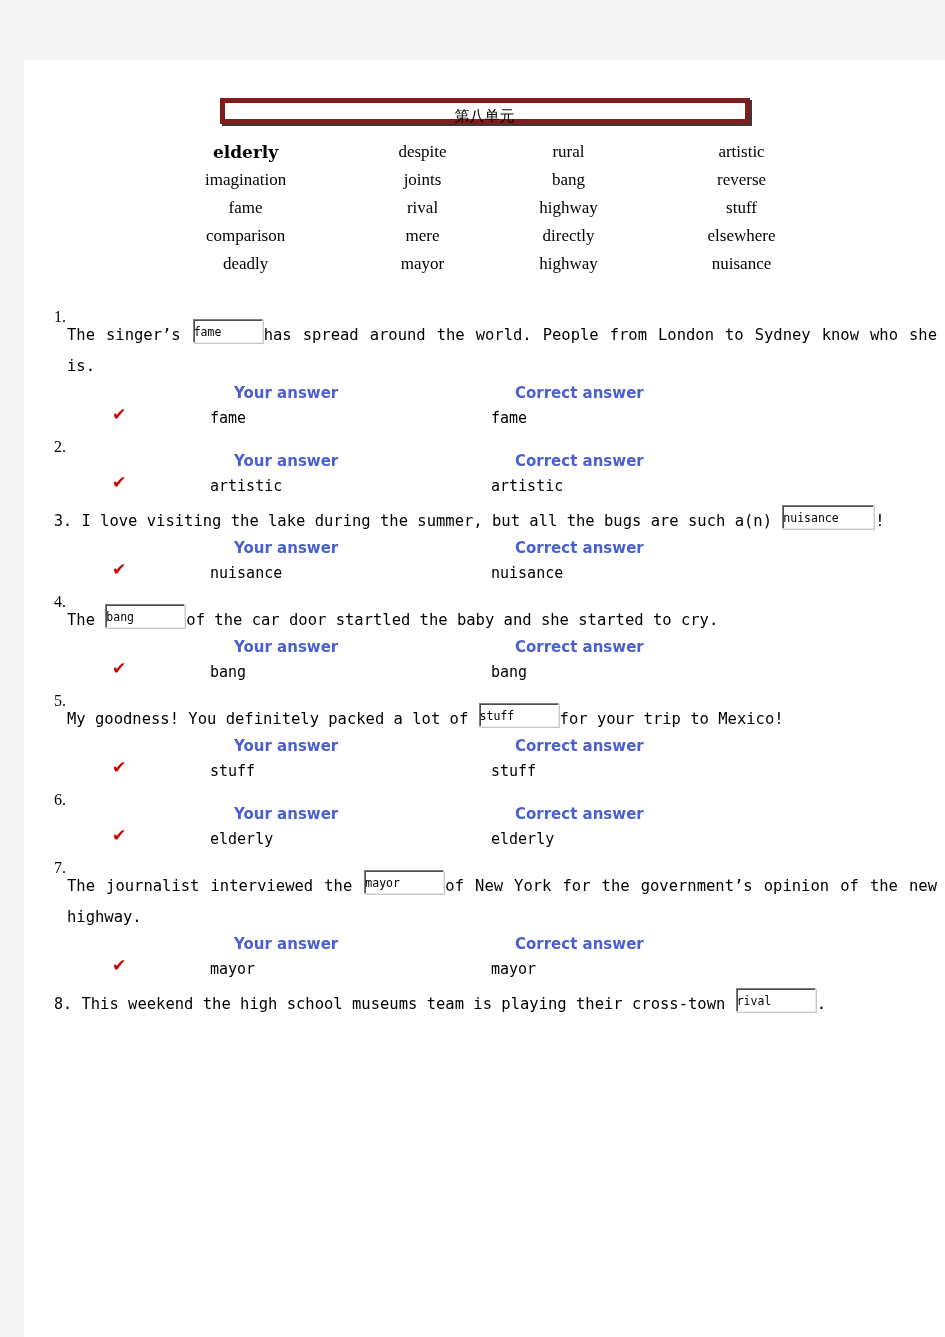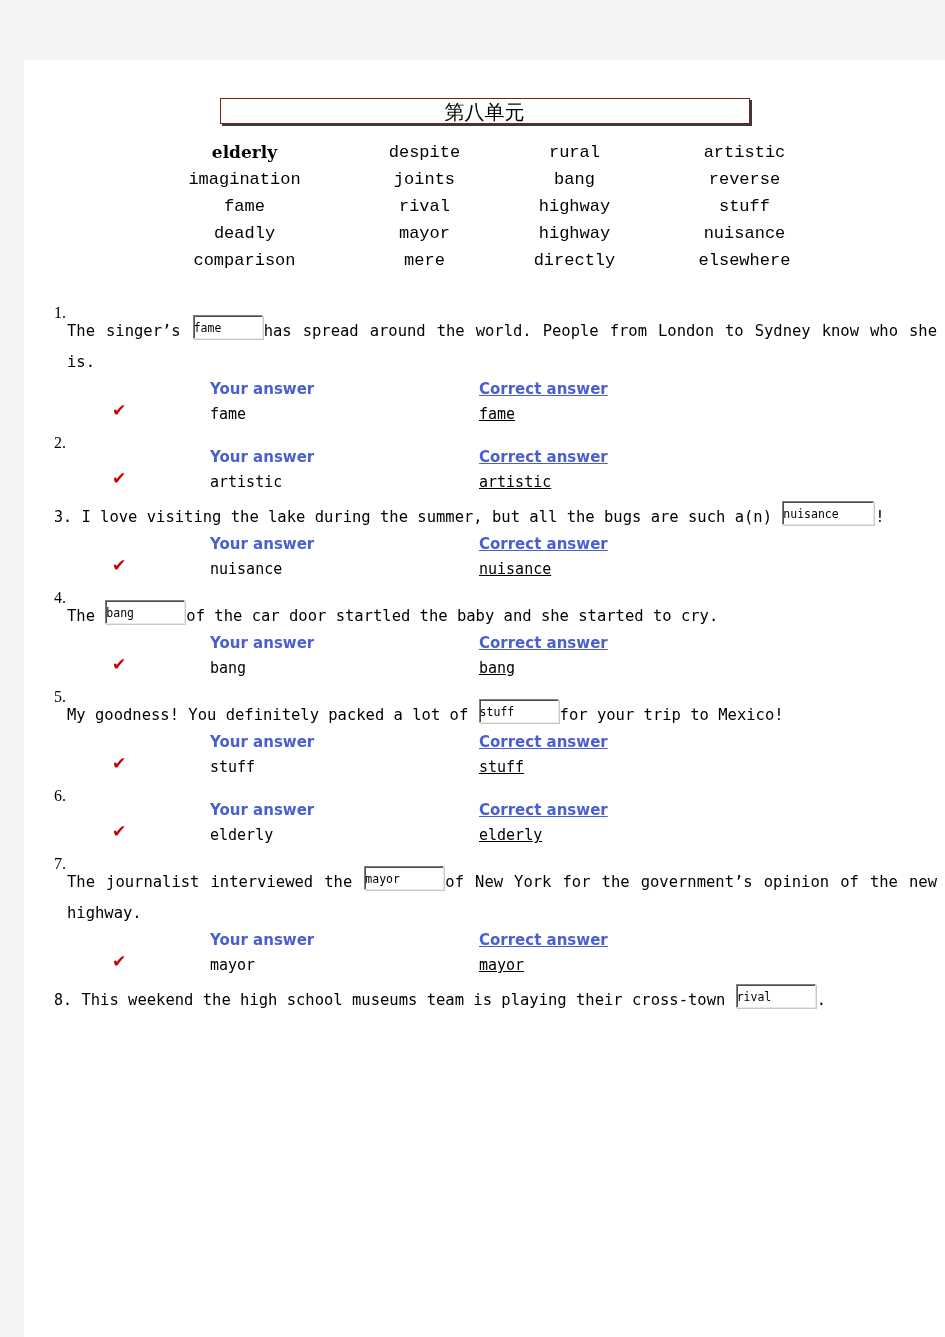--- a/index.html
+++ b/index.html
@@ -39,10 +39,10 @@
     line-height: 26px;
     text-align: center;
     background: #ffffff;
-    border: 1px solid #7f1d1d;
+    border: 5px solid #7f1d1d;
     box-shadow: 2px 2px 0 0 #3a3a3a;
     font-family: "DejaVu Sans", sans-serif;
-    font-size: 20px;
+    font-size: 15px;
     color: #000;
     box-sizing: border-box;
   }

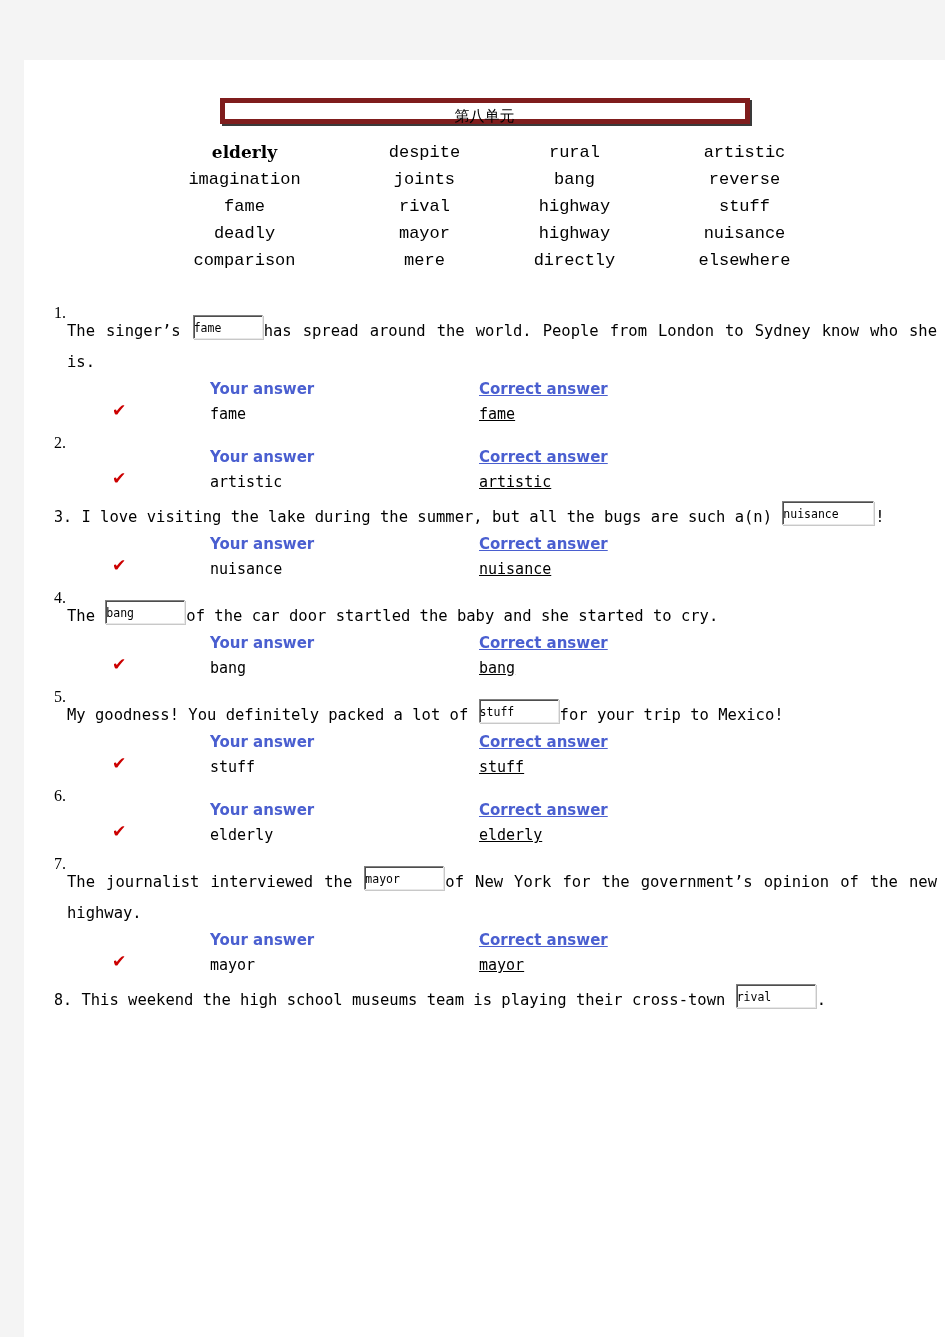--- a/index.html
+++ b/index.html
@@ -55,7 +55,7 @@
   }
   .wordbank td {
     text-align: center;
-    font-family: Liberation Mono, monospace;
+    font-family: Liberation Serif, serif;
     font-size: 17px;
     color: #000;
     padding: 4px 0;

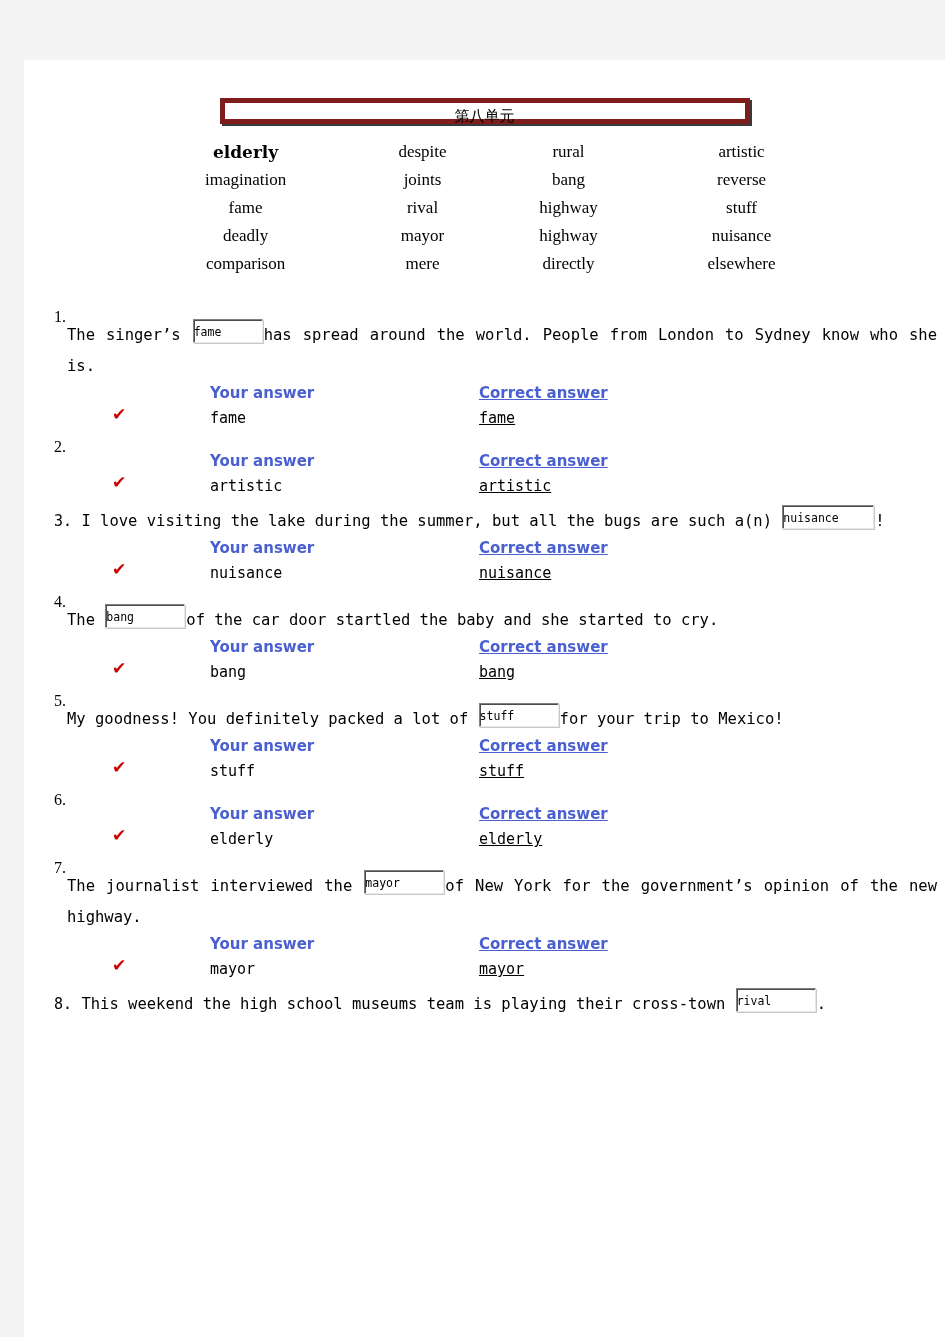--- a/index.html
+++ b/index.html
@@ -196,17 +196,17 @@
             <td>stuff</td>
           </tr>
           <tr>
+            <td>comparison</td>
+            <td>mere</td>
+            <td>directly</td>
+            <td>elsewhere</td>
+          </tr>
+          <tr>
             <td>deadly</td>
             <td>mayor</td>
             <td>highway</td>
             <td>nuisance</td>
           </tr>
-          <tr>
-            <td>comparison</td>
-            <td>mere</td>
-            <td>directly</td>
-            <td>elsewhere</td>
-          </tr>
         </tbody>
     </table>
 

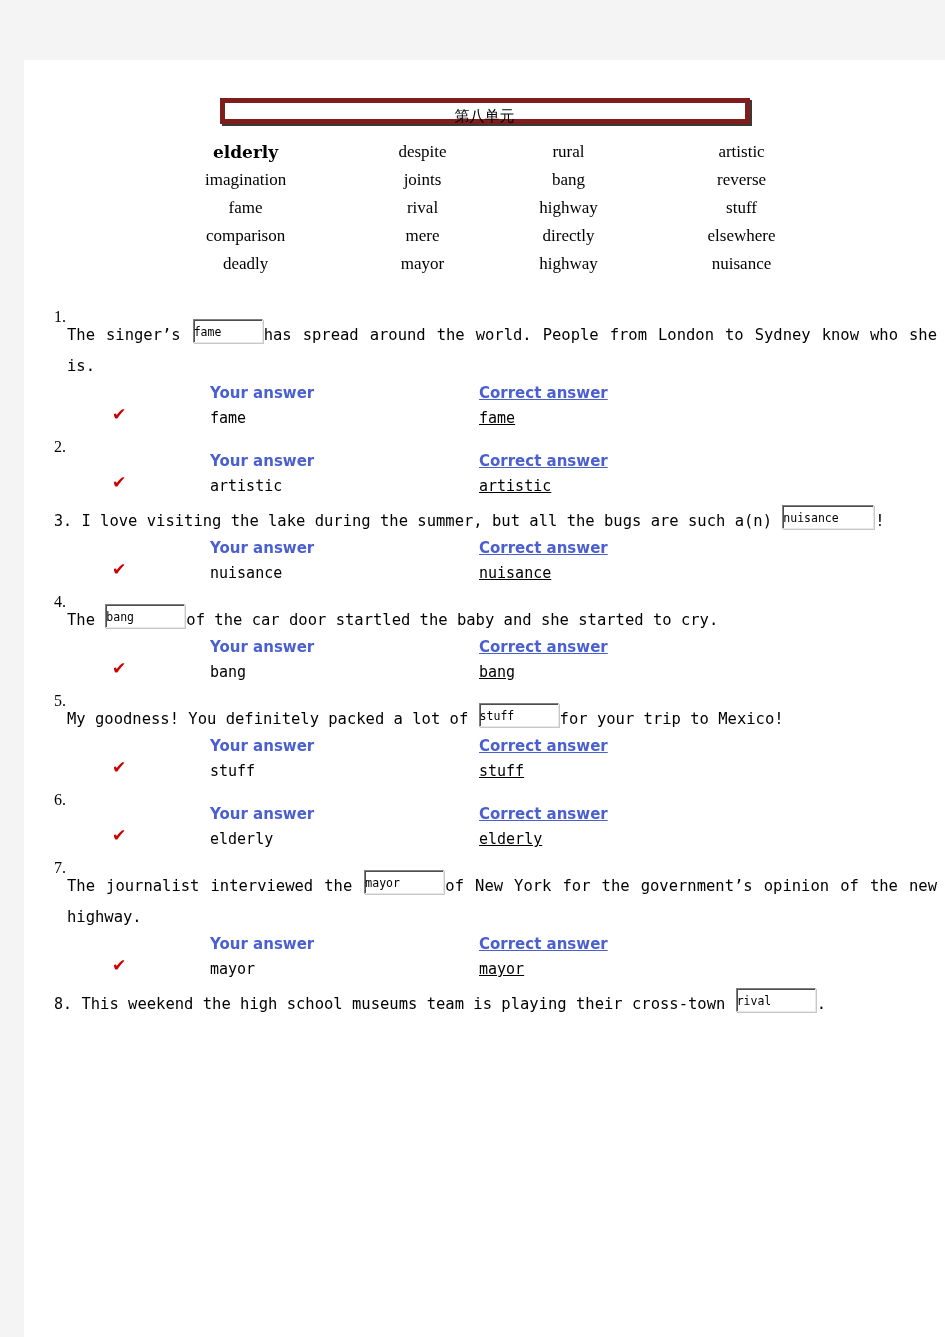--- a/index.html
+++ b/index.html
@@ -143,6 +143,7 @@
     font-size: 15px;
     color: #4a5fd0;
     white-space: nowrap;
+    margin-left: 24px;
   }
   .ans-val {
     position: absolute;

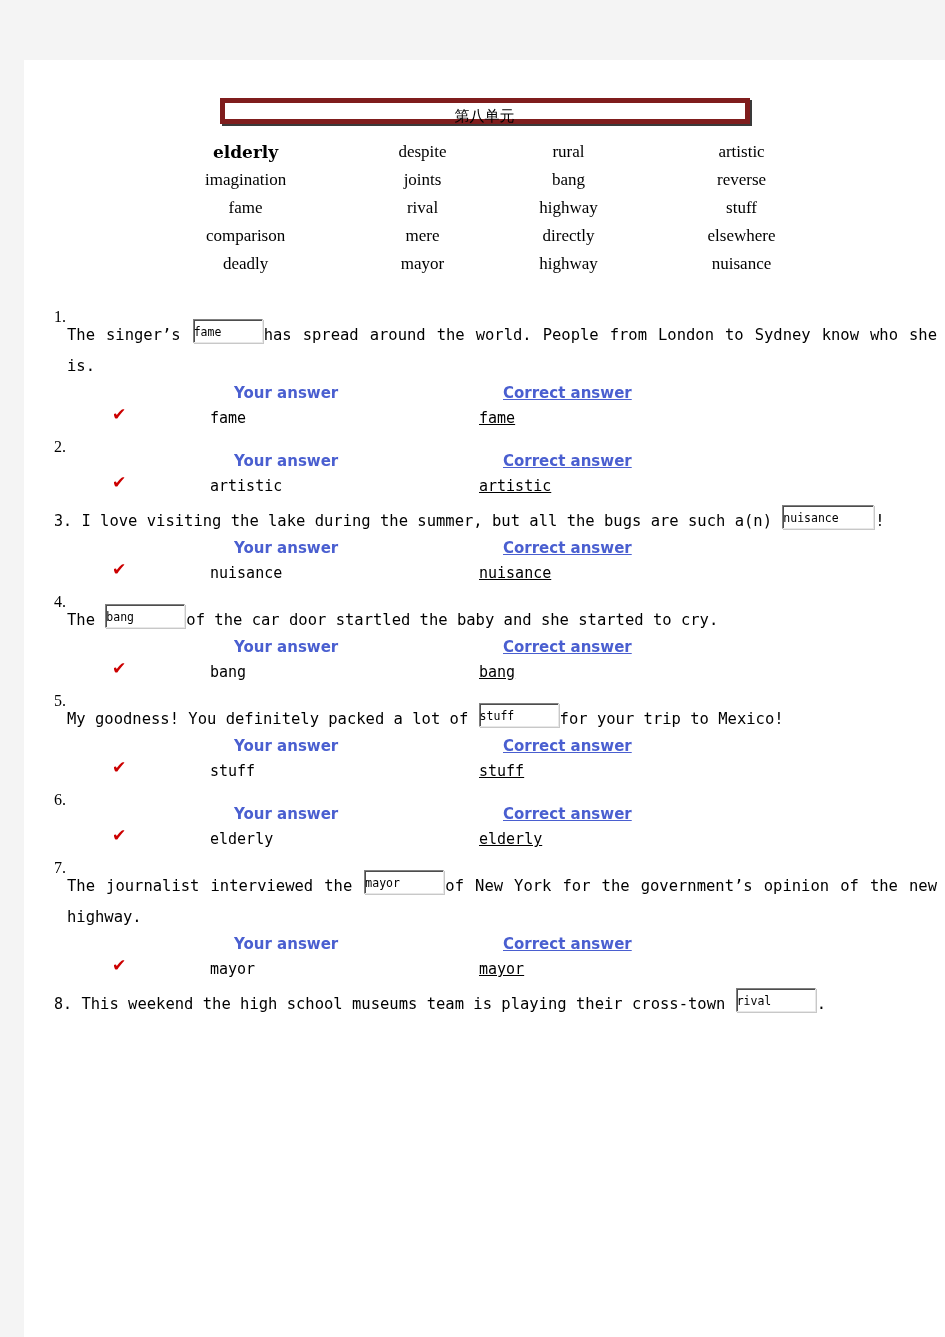--- a/index.html
+++ b/index.html
@@ -154,7 +154,7 @@
     white-space: nowrap;
   }
   .col-your  { left: 178px; }
-  .col-right { left: 447px; text-decoration: underline; }
+  .col-right { left: 459px; }
   .check {
     position: absolute;
     top: 22px;

